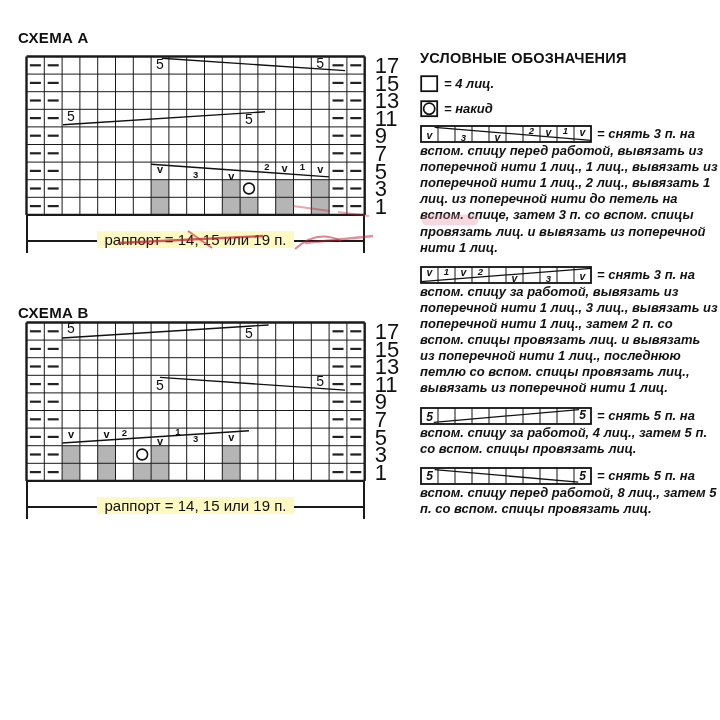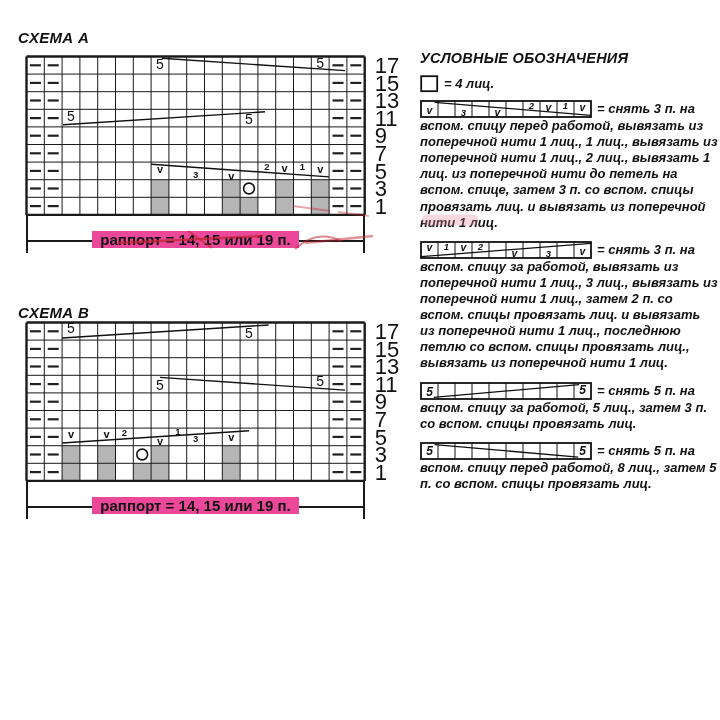--- a/index.html
+++ b/index.html
@@ -6,7 +6,7 @@
   .page{position:relative;width:720px;height:720px;background:#fff;overflow:hidden;
         font-family:"Liberation Sans",sans-serif;color:#111;}
   .chart-title{position:absolute;left:18px;font-family:"Liberation Sans",sans-serif;
-        font-style:italic;font-weight:700;font-size:15px;letter-spacing:.3px;text-align:right;}
+        font-weight:700;font-size:15px;letter-spacing:.3px;text-align:right;}
   #title-a{top:29px;} #title-b{top:304px;}
   .chart-svg{position:absolute;}
   #chart-a{left:25px;top:55px;} #chart-b{left:25px;top:321px;}

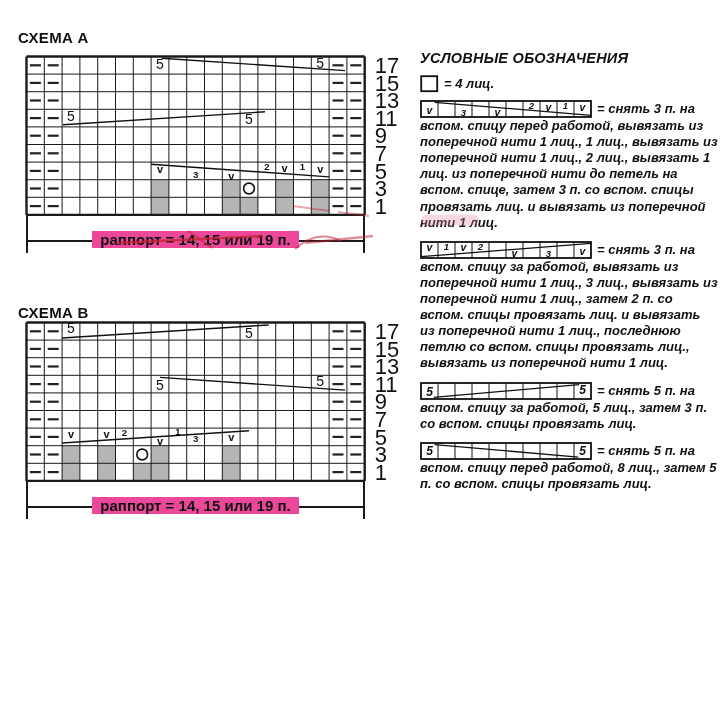--- a/index.html
+++ b/index.html
@@ -18,7 +18,7 @@
   .bracket .blabel{position:absolute;left:0;right:0;top:16px;text-align:center;}
   .bracket .blabel span{background:#ec4899;padding:0 8px;font-size:15px;font-weight:bold;}
   #legend{position:absolute;left:420px;top:50px;width:298px;}
-  .legend-header{font-style:italic;font-weight:700;font-size:14.5px;margin-bottom:9px;letter-spacing:.2px;}
+  .legend-header{font-weight:700;font-size:14.5px;margin-bottom:9px;letter-spacing:.2px;}
   .legend-item{font-style:italic;font-weight:700;font-size:13px;line-height:1.24;margin-bottom:7px;}
   .legend-item.long{margin-bottom:10px;}
   .legend-item .sym{display:inline-block;vertical-align:-5px;margin-right:4px;}

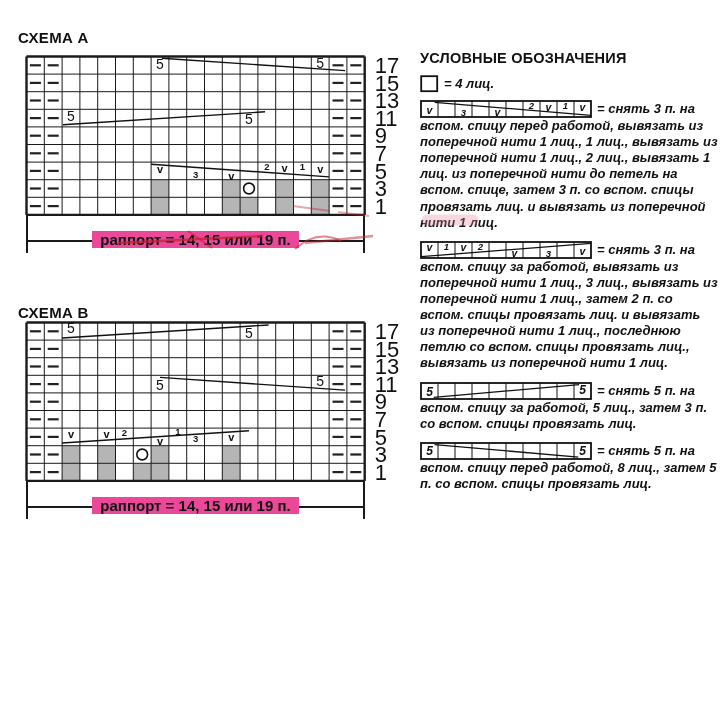--- a/index.html
+++ b/index.html
@@ -253,6 +253,10 @@
         <div class="legend-item"><svg class="sym" width="20" height="18" viewBox="0 0 20 18">
             <rect x="1.2" y="1.2" width="16" height="15" fill="#fff" stroke="#111" stroke-width="1.8"></rect>
           </svg><span>= 4 лиц.</span></div>
+        <div class="legend-item"><svg class="sym" width="20" height="18" viewBox="0 0 20 18">
+            <rect x="1.2" y="1.2" width="16" height="15" fill="#fff" stroke="#111" stroke-width="1.8"></rect>
+            <circle cx="9.2" cy="8.7" r="5.6" fill="none" stroke="#111" stroke-width="1.7"></circle>
+          </svg><span>= накид</span></div>
         <div class="legend-item long"><svg class="sym" width="173" height="18" viewBox="0 0 173 18">
             <rect x="1" y="1" width="170" height="16" fill="none" stroke="#111" stroke-width="1.8"></rect>
             <line x1="18" y1="1" x2="18" y2="17" stroke="#111" stroke-width="1"></line>

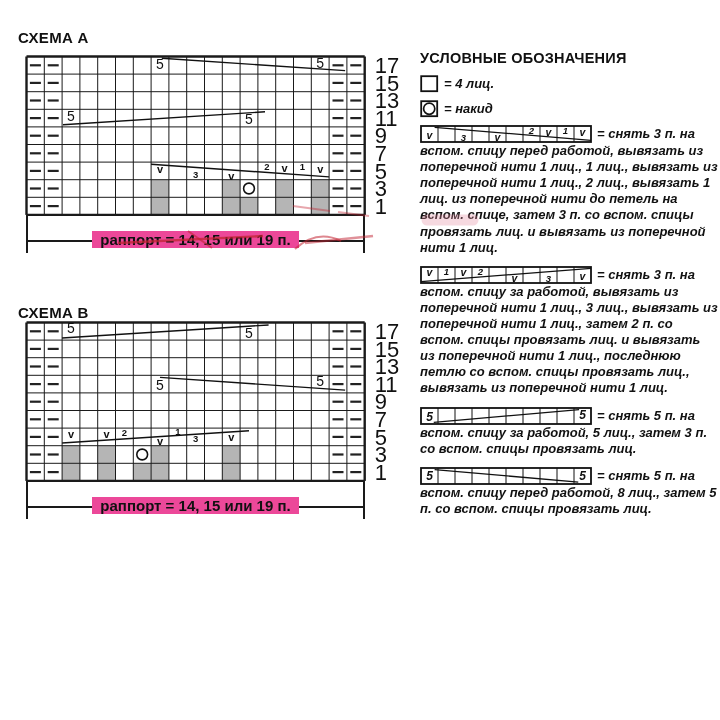--- a/index.html
+++ b/index.html
@@ -16,7 +16,7 @@
   .bracket .tick.l{left:0;} .bracket .tick.r{right:0;}
   .bracket .hline{position:absolute;left:2px;right:2px;top:25px;height:2px;background:#1a1a1a;}
   .bracket .blabel{position:absolute;left:0;right:0;top:16px;text-align:center;}
-  .bracket .blabel span{background:#ec4899;padding:0 8px;font-size:15px;font-weight:bold;}
+  .bracket .blabel span{background:#fef9c3;padding:0 8px;font-size:15px;}
   #legend{position:absolute;left:420px;top:50px;width:298px;}
   .legend-header{font-weight:700;font-size:14.5px;margin-bottom:9px;letter-spacing:.2px;}
   .legend-item{font-style:italic;font-weight:700;font-size:13px;line-height:1.24;margin-bottom:7px;}

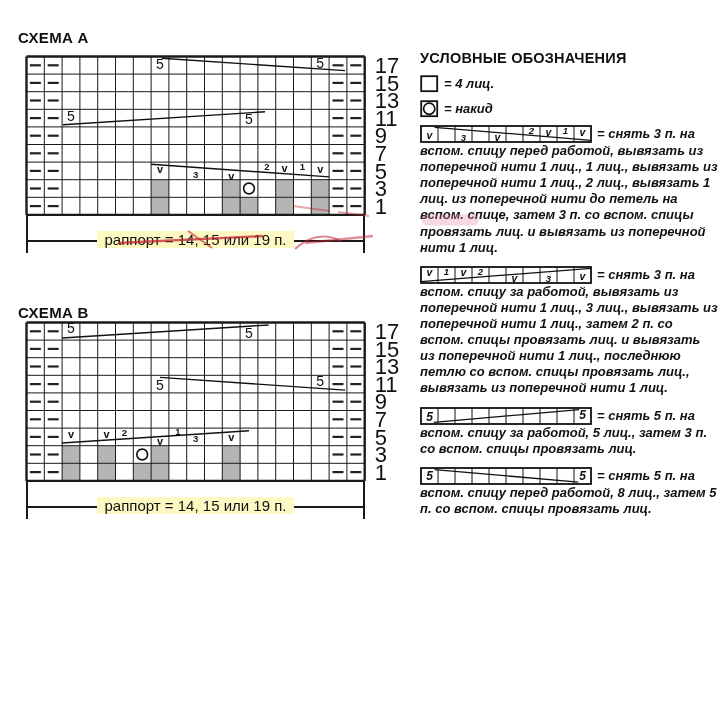--- a/index.html
+++ b/index.html
@@ -311,7 +311,7 @@
             <line x1="13.75" y1="15.4" x2="159.10000000000002" y2="2.6" stroke="#111" stroke-width="1.3"></line>
             <text x="9.5" y="14" text-anchor="middle" font-size="12" font-weight="700" fill="#111111" font-family="&quot;Liberation Sans&quot;,sans-serif">5</text>
             <text x="162.5" y="12.399999999999999" text-anchor="middle" font-size="12" font-weight="700" fill="#111111" font-family="&quot;Liberation Sans&quot;,sans-serif">5</text>
-          </svg><span>= снять 5 п. на вспом. спицу за работой, 5 лиц., затем 3 п. со вспом. спицы провязать лиц.</span></div>
+          </svg><span>= снять 5 п. на вспом. спицу за работой, 4 лиц., затем 5 п. со вспом. спицы провязать лиц.</span></div>
         <div class="legend-item long"><svg class="sym" width="173" height="18" viewBox="0 0 173 18">
             <rect x="1" y="1" width="170" height="16" fill="none" stroke="#111" stroke-width="1.8"></rect>
             <line x1="18" y1="1" x2="18" y2="17" stroke="#111" stroke-width="1"></line>

